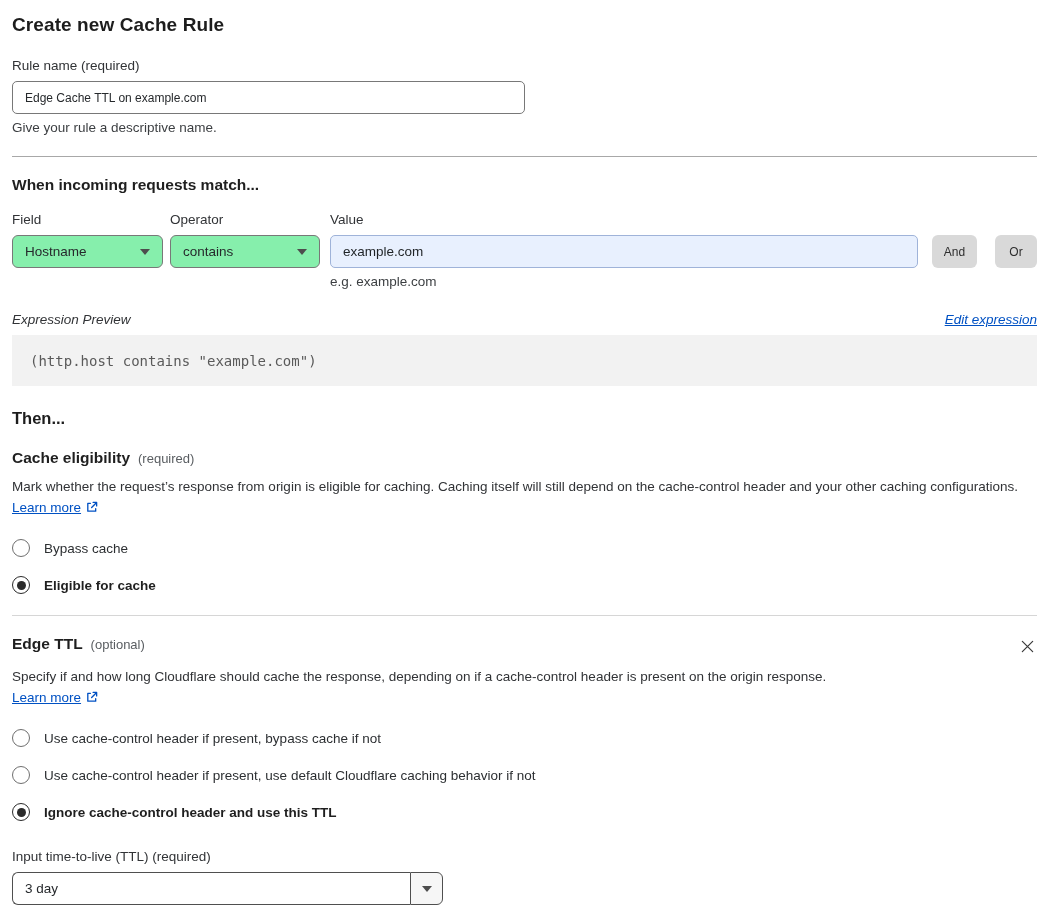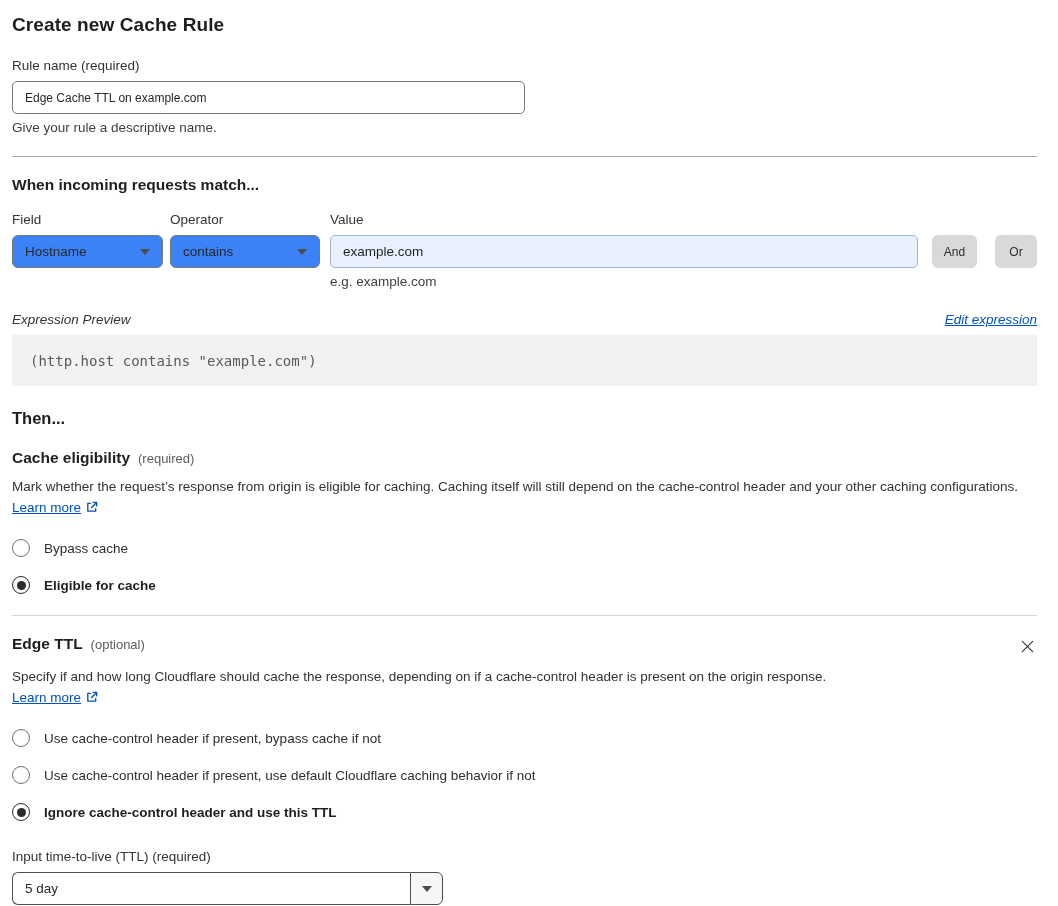--- a/index.html
+++ b/index.html
@@ -41,7 +41,7 @@
   .select {
     height: 33px; border: 1px solid #787878; border-radius: 6px;
     display: flex; align-items: center; justify-content: space-between;
-    padding: 0 12px; background: #3b82f6; cursor: pointer; color: #26292c;
+    padding: 0 12px; background: #86efac; cursor: pointer; color: #26292c;
   }
   .tri {
     width: 0; height: 0;

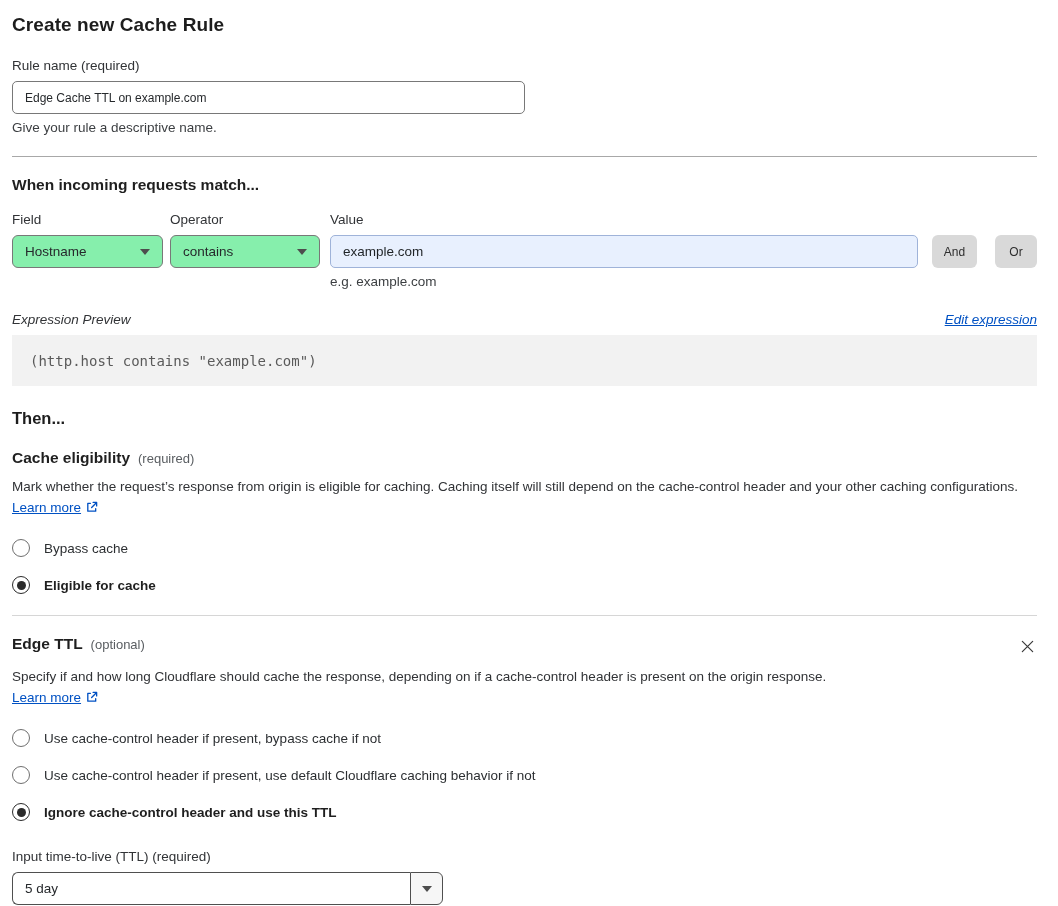--- a/index.html
+++ b/index.html
@@ -223,7 +223,7 @@
 
   <div class="field-label ttl-label">Input time-to-live (TTL) (required)</div>
   <div class="ttl-select">
-    <div class="ttl-text">5 day</div>
+    <div class="ttl-text">3 day</div>
     <div class="ttl-arrow">
       <span class="tri"></span>
     </div>

